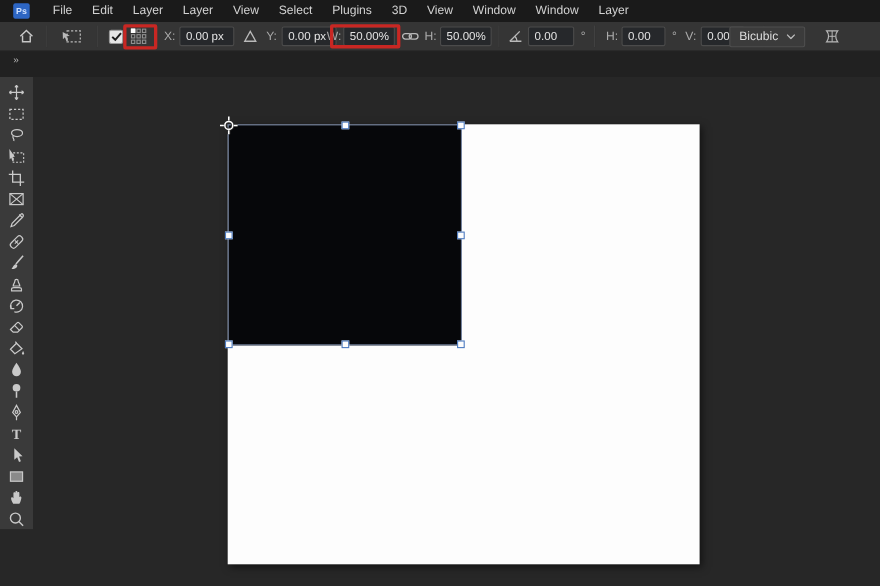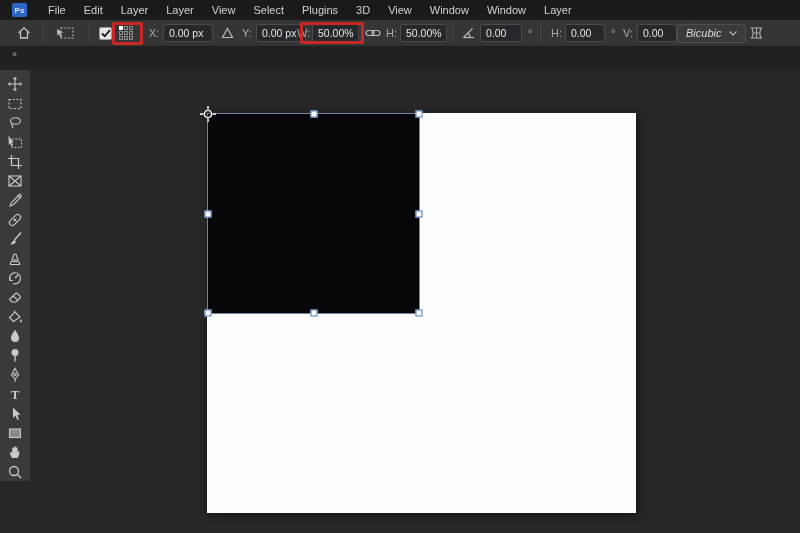--- a/index.html
+++ b/index.html
@@ -208,7 +208,7 @@
 
     <div class="ob-sep" style="left:694px;"></div>
 
-    <div class="ob" style="left:677px;font-style:italic;">
+    <div class="ob" style="left:663px;">
       <span class="dropdown">
         <span>Bicubic</span>
         <svg width="8" height="5" viewBox="0 0 8 5">

